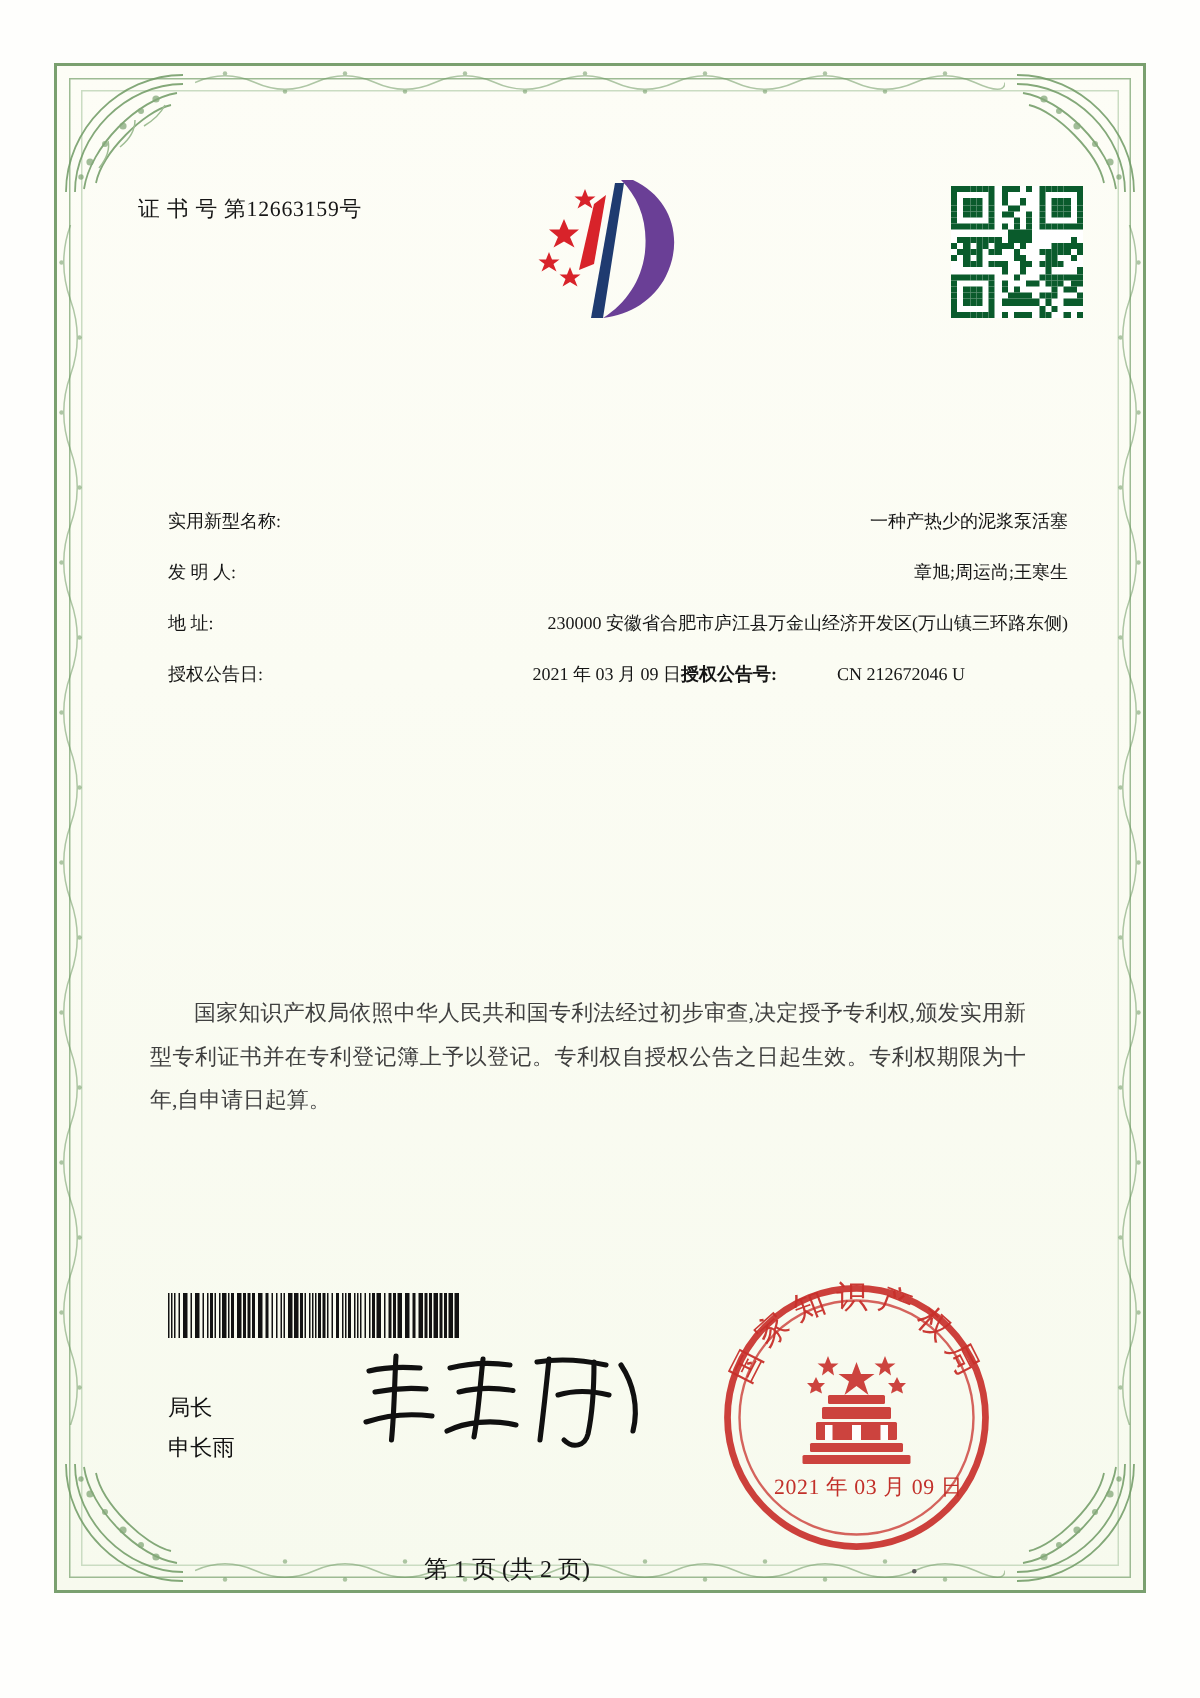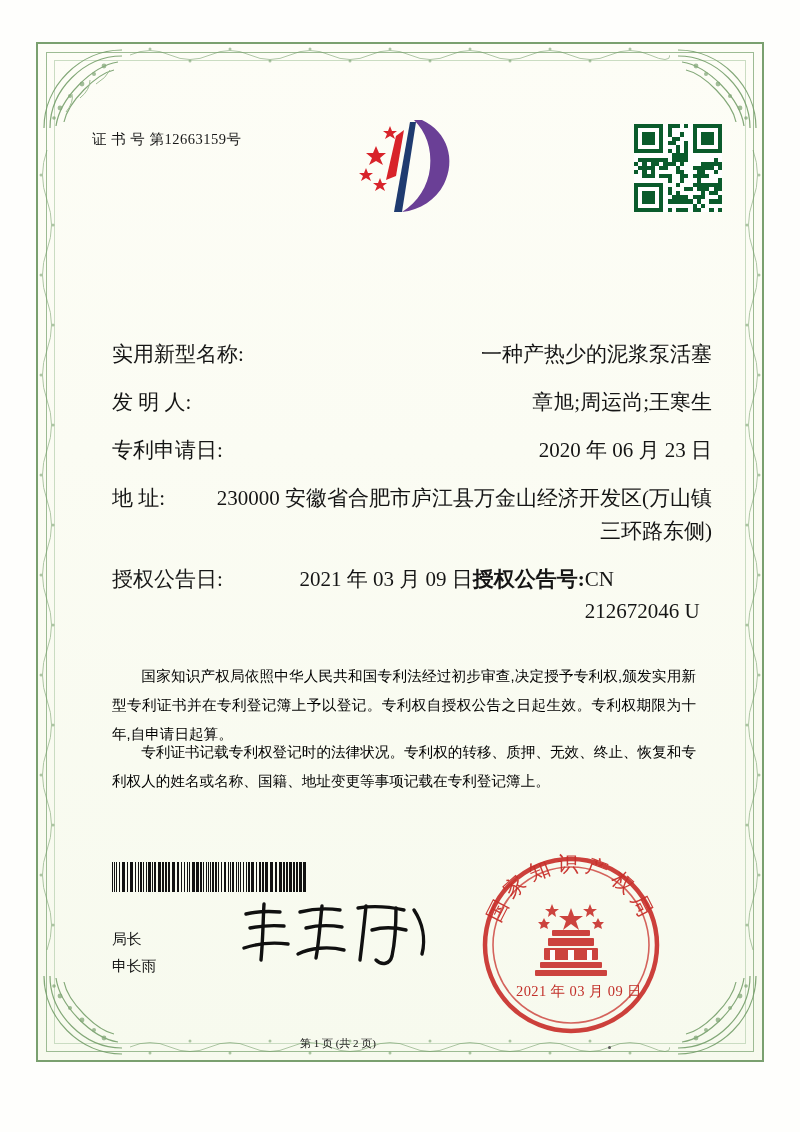--- a/index.html
+++ b/index.html
@@ -119,7 +119,7 @@
     display: flex;
     align-items: flex-start;
     margin-bottom: 15.5px;
-    font-size: 21px;
+    font-size: 12px;
     line-height: 1.55;
     color: #151515;
   }

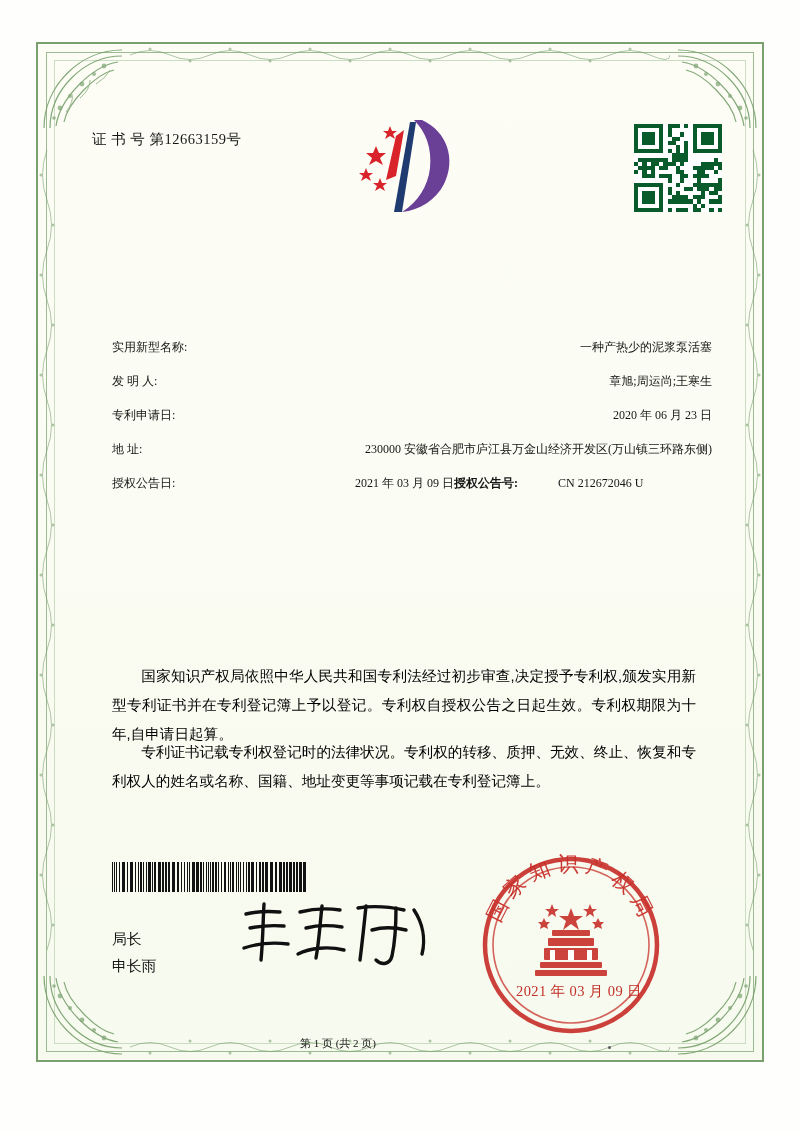--- a/index.html
+++ b/index.html
@@ -870,10 +870,6 @@
     </div>
 
 
-    <div class="row">
-      <span class="lab">专利申请日:</span>
-      <span class="val">2020 年 06 月 23 日</span>
-    </div>
 
 
     <div class="row">

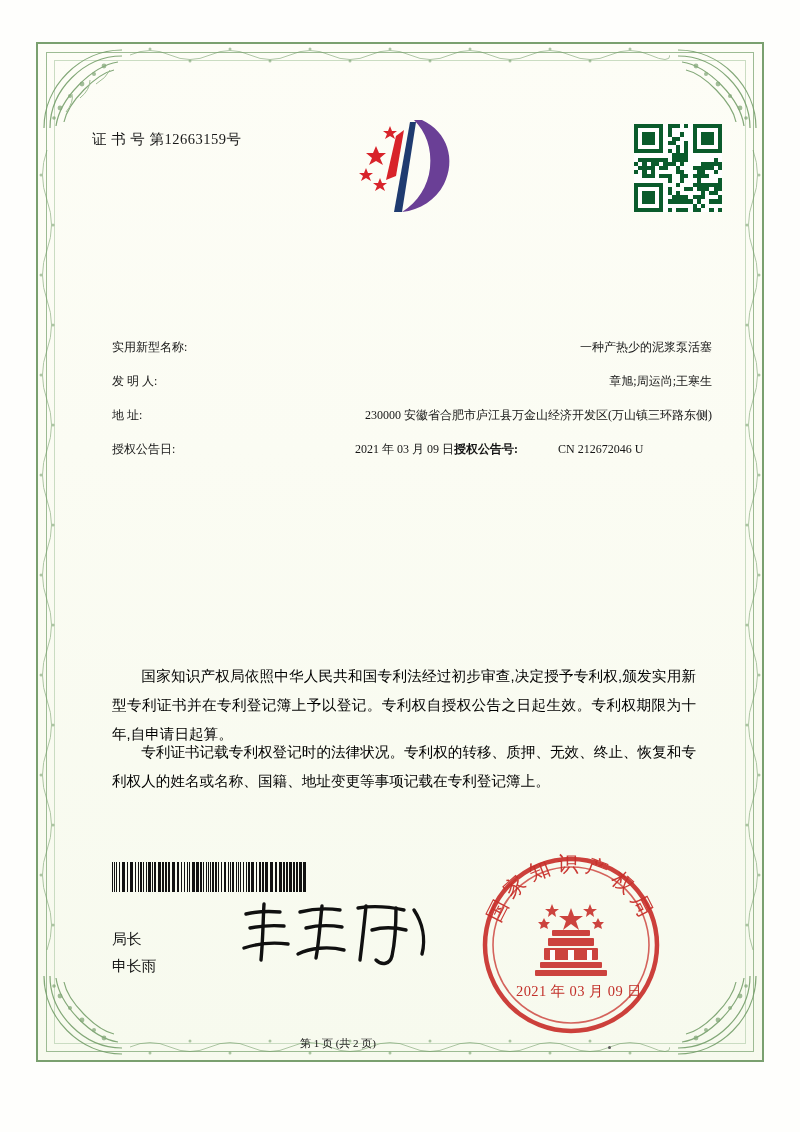--- a/index.html
+++ b/index.html
@@ -141,13 +141,13 @@
   
   .para {
     position: absolute;
-    left: 112px;
+    left: 100px;
     width: 584px;
     font-size: 14.6px;
     line-height: 2.0;
     text-align: justify;
-    color: #000000;
-    font-family: Liberation Sans, sans-serif;
+    color: #404040;
+    font-family: Liberation Serif, serif;
   }
   .para.p1 { top: 662px; }
   .para.p2 { top: 738px; }

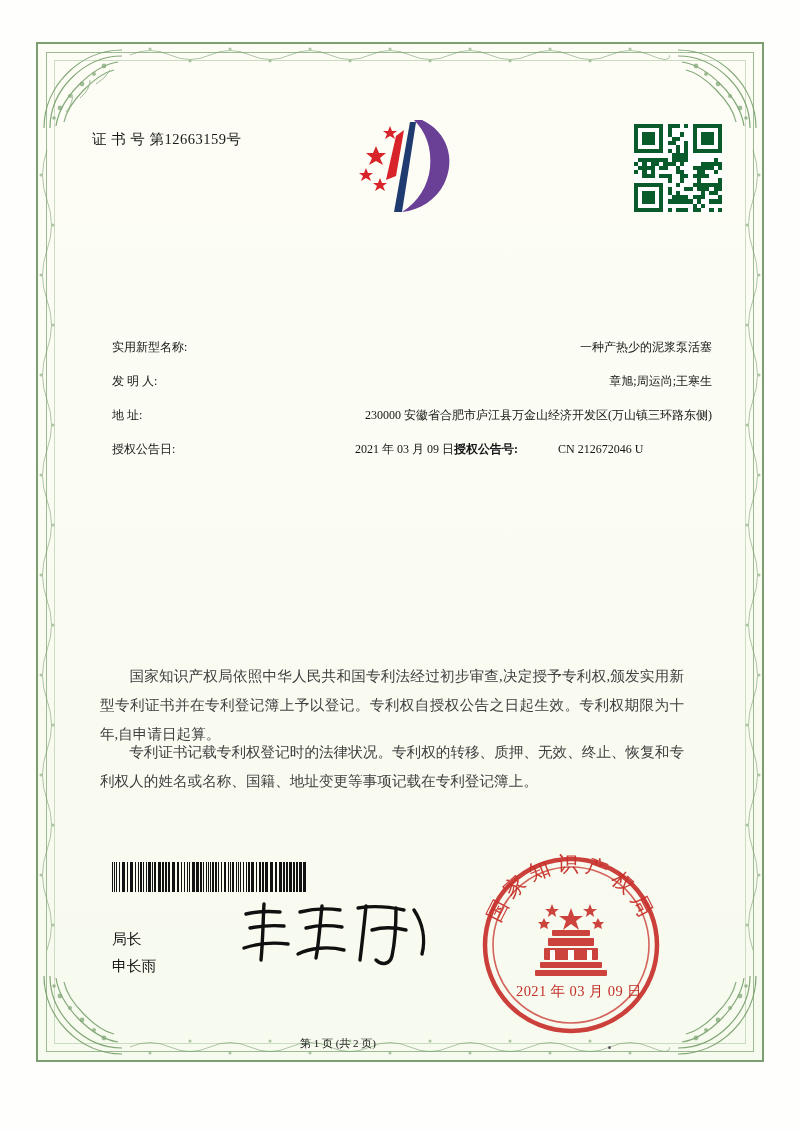--- a/index.html
+++ b/index.html
@@ -886,7 +886,6 @@
   </div>
 
   <div class="para p1"><span class="ind"></span><span>国家知识产权局依照中华人民共和国专利法经过初步审查,决定授予专利权,颁发实用新型专利证书并在专利登记簿上予以登记。专利权自授权公告之日起生效。专利权期限为十年,自申请日起算。</span></div>
-  <div class="para p2"><span class="ind"></span><span>专利证书记载专利权登记时的法律状况。专利权的转移、质押、无效、终止、恢复和专利权人的姓名或名称、国籍、地址变更等事项记载在专利登记簿上。</span></div>
 
   <div class="barcode" id="barcode">
       <i style="width: 1px; background: rgb(18, 18, 18); margin-right: 1px;"></i>

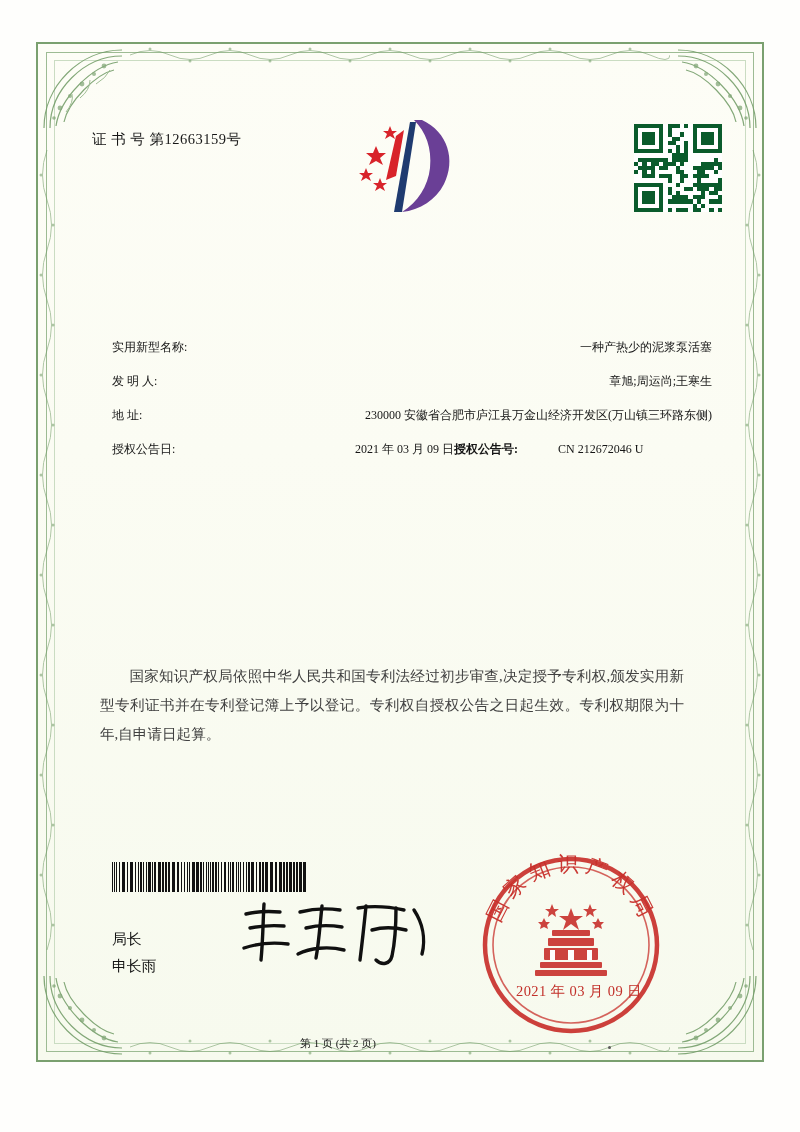--- a/index.html
+++ b/index.html
@@ -199,7 +199,7 @@
     left: 0; top: 1036px;
     width: 676px;
     text-align: center;
-    font-size: 11px;
+    font-size: 16px;
     color: #161616;
   }
   .footer-note {

